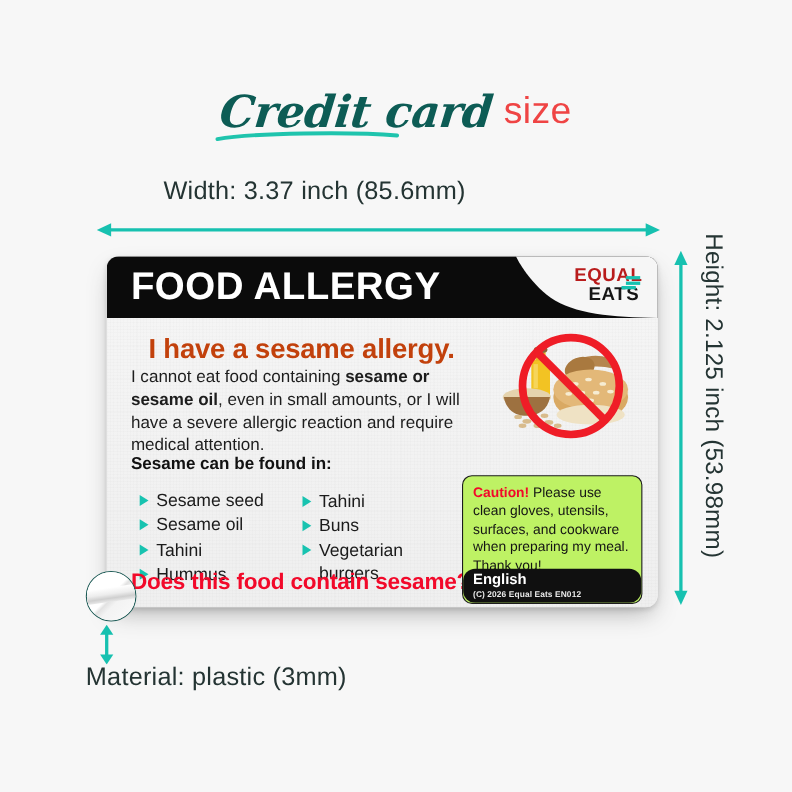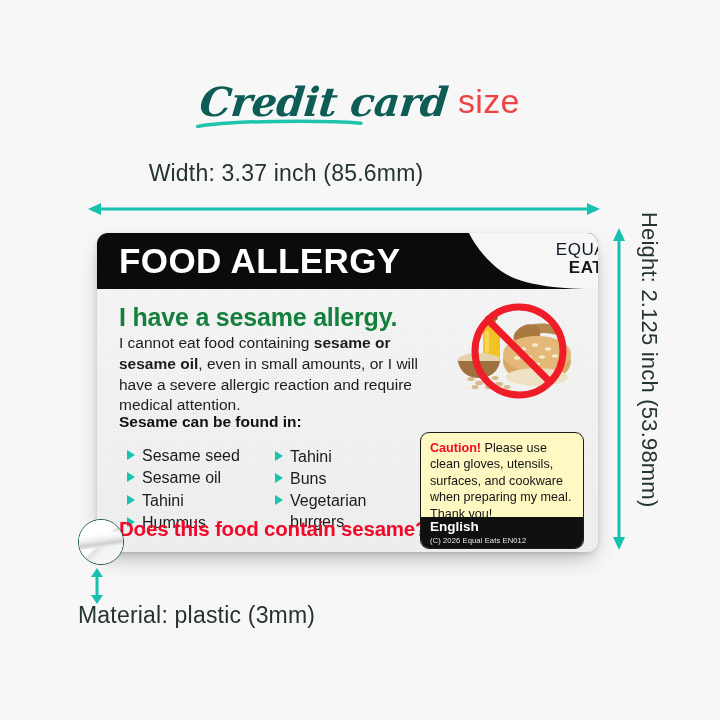--- a/index.html
+++ b/index.html
@@ -79,7 +79,7 @@
 
   
   .card-header{
-    position:absolute;left:0;top:0;width:501px;height:56px;padding-left:32px;
+    position:absolute;left:0;top:0;width:501px;height:56px;
   }
   .hdr-title{
     position:absolute;left:22px;top:8px;

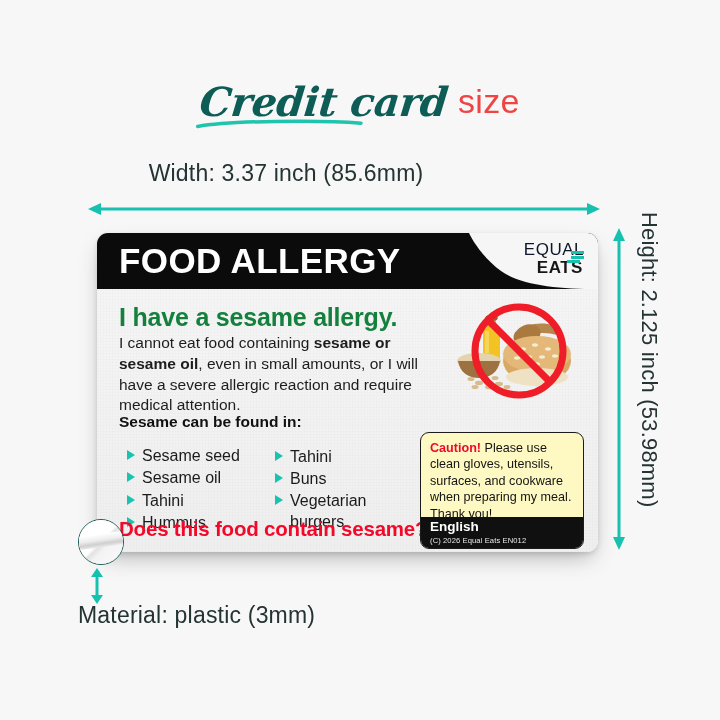--- a/index.html
+++ b/index.html
@@ -93,7 +93,7 @@
     text-align:left;line-height:1;
   }
   .logo-l1{
-    font-size:17px;font-weight:400;color:#0f172a;letter-spacing:0.5px;
+    font-size:17px;font-weight:700;color:#b91c1c;letter-spacing:0.5px;
     position:relative;display:block;
   }
   .logo-l2{

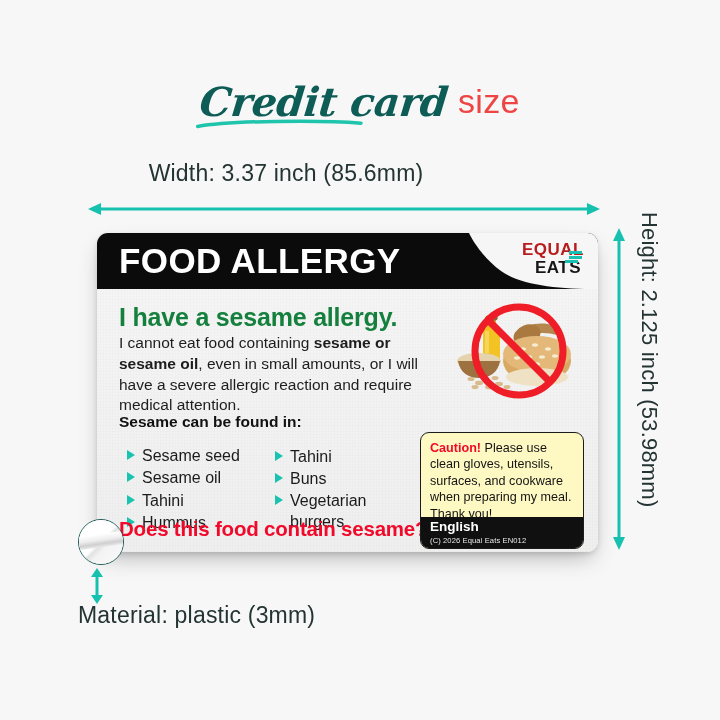--- a/index.html
+++ b/index.html
@@ -106,8 +106,8 @@
 
   
   .lead{
-    position:absolute;left:22px;top:70px;
-    font-size:25px;font-weight:700;color:#15803d;letter-spacing:-0.2px;
+    position:absolute;left:38px;top:70px;
+    font-size:25px;font-weight:700;color:#c2410c;letter-spacing:-0.2px;
     white-space:nowrap;
   }
   .body{

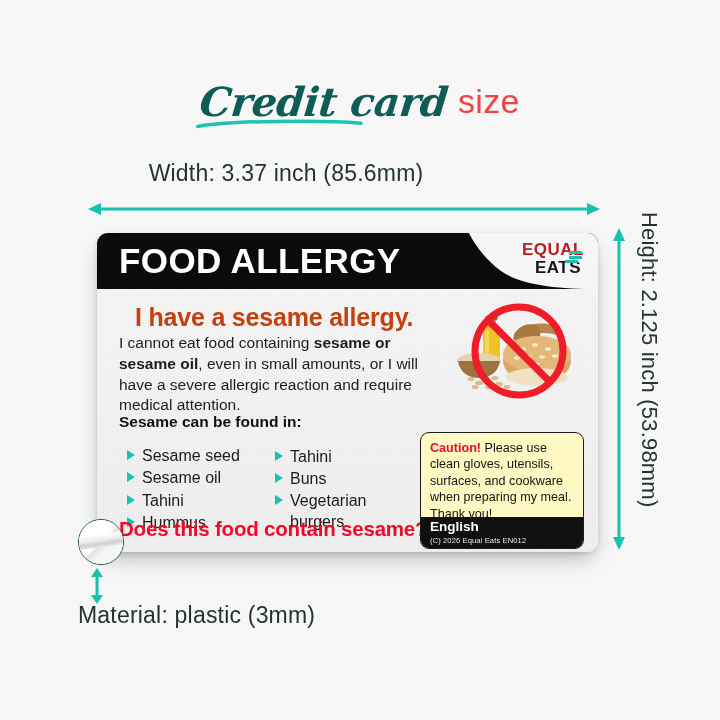--- a/index.html
+++ b/index.html
@@ -152,7 +152,7 @@
   .caution{
     position:absolute;left:323px;top:199px;width:162px;height:115px;
     border:1.4px solid #1c1c1c;border-radius:9px;
-    background:#fef9c3;overflow:hidden;
+    background:#bef264;overflow:hidden;
   }
   .caution-txt{
     padding:7px 8px 0 9px;font-size:12.6px;line-height:1.30;color:#141414;

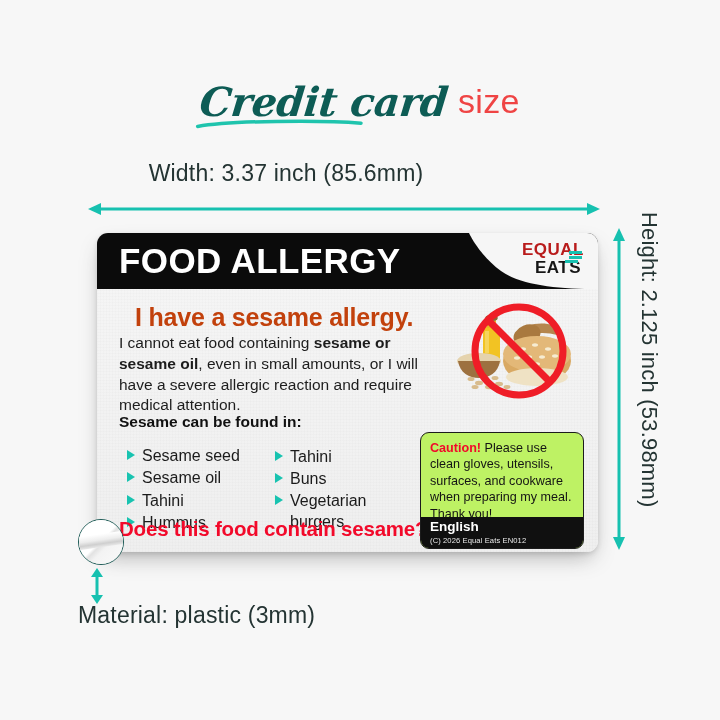--- a/index.html
+++ b/index.html
@@ -161,7 +161,7 @@
   .caution-txt .thanks{font-weight:400;display:block;margin-top:1px;}
   .caution-foot{
     position:absolute;left:0;right:0;bottom:0;height:31px;background:#101010;
-    padding:3px 0 0 9px;box-sizing:border-box;
+    padding:3px 0 0 9px;box-sizing:border-box;border-radius:11px;
   }
   .lang{font-size:13.5px;font-weight:700;color:#fff;line-height:1.1;}
   .copy{font-size:7.6px;font-weight:400;color:#e9e9e9;letter-spacing:0.1px;margin-top:1px;}

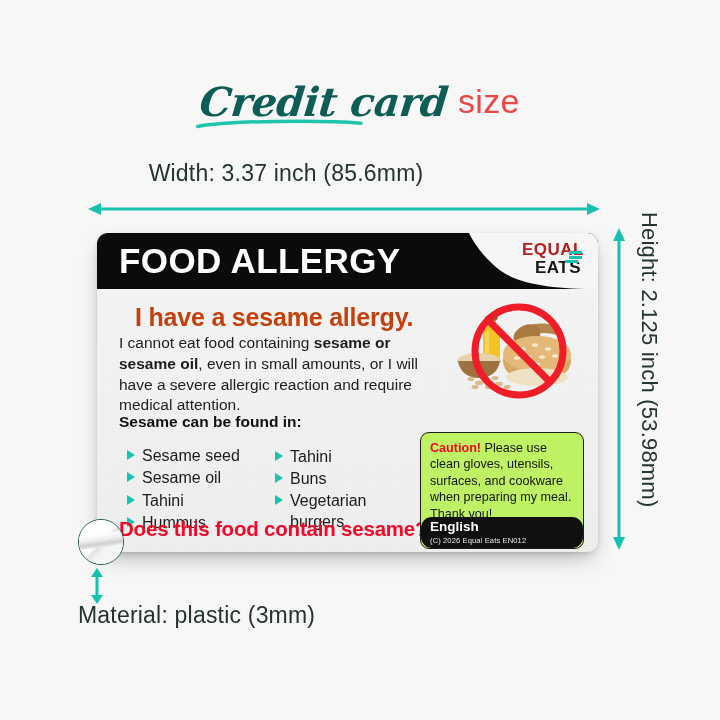--- a/index.html
+++ b/index.html
@@ -164,7 +164,7 @@
     padding:3px 0 0 9px;box-sizing:border-box;border-radius:11px;
   }
   .lang{font-size:13.5px;font-weight:700;color:#fff;line-height:1.1;}
-  .copy{font-size:7.6px;font-weight:400;color:#e9e9e9;letter-spacing:0.1px;margin-top:1px;}
+  .copy{font-size:7.6px;font-weight:700;color:#e9e9e9;letter-spacing:0.1px;margin-top:1px;}
 
   
   .magnifier{

